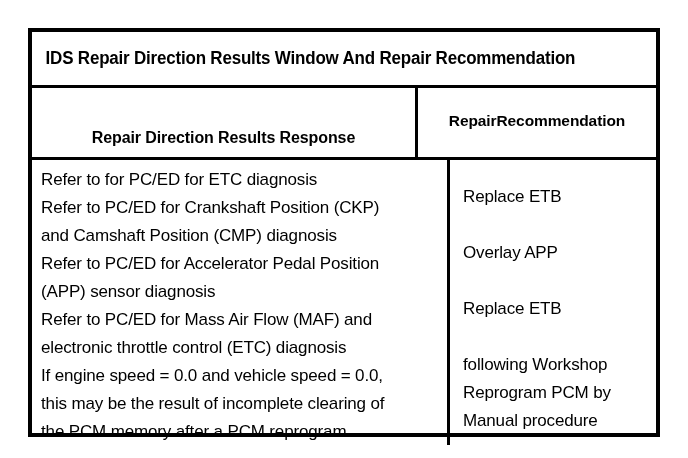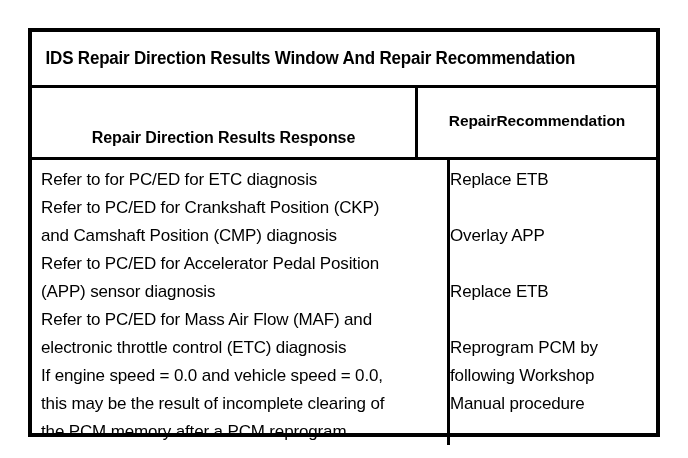--- a/index.html
+++ b/index.html
@@ -99,7 +99,8 @@
   .body-cell-right {
     flex: 1;
     box-sizing: border-box;
-    padding: 6px 0 0 0;
+    padding: 6px 0 0 13px;
+    margin-top: 17px;
   }
 
   

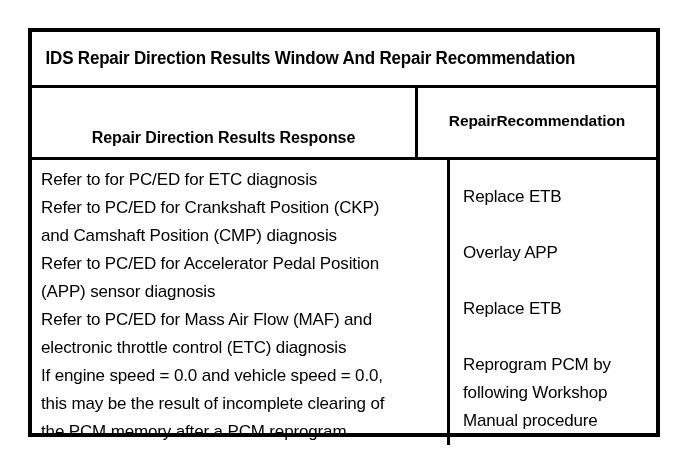--- a/index.html
+++ b/index.html
@@ -156,8 +156,8 @@
       <div class="line blank"></div>
       <div class="line">Replace ETB</div>
       <div class="line blank"></div>
+      <div class="line">following Workshop</div>
       <div class="line">Reprogram PCM by</div>
-      <div class="line">following Workshop</div>
       <div class="line">Manual procedure</div>
     </div>
 

